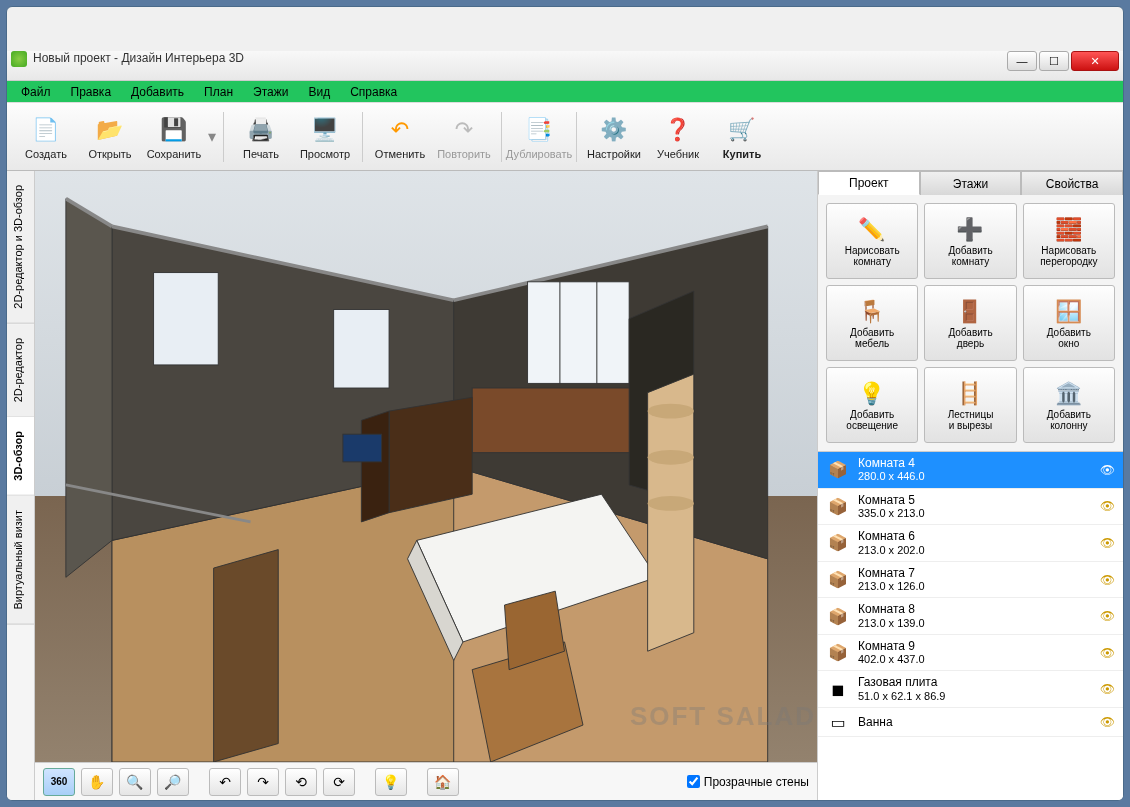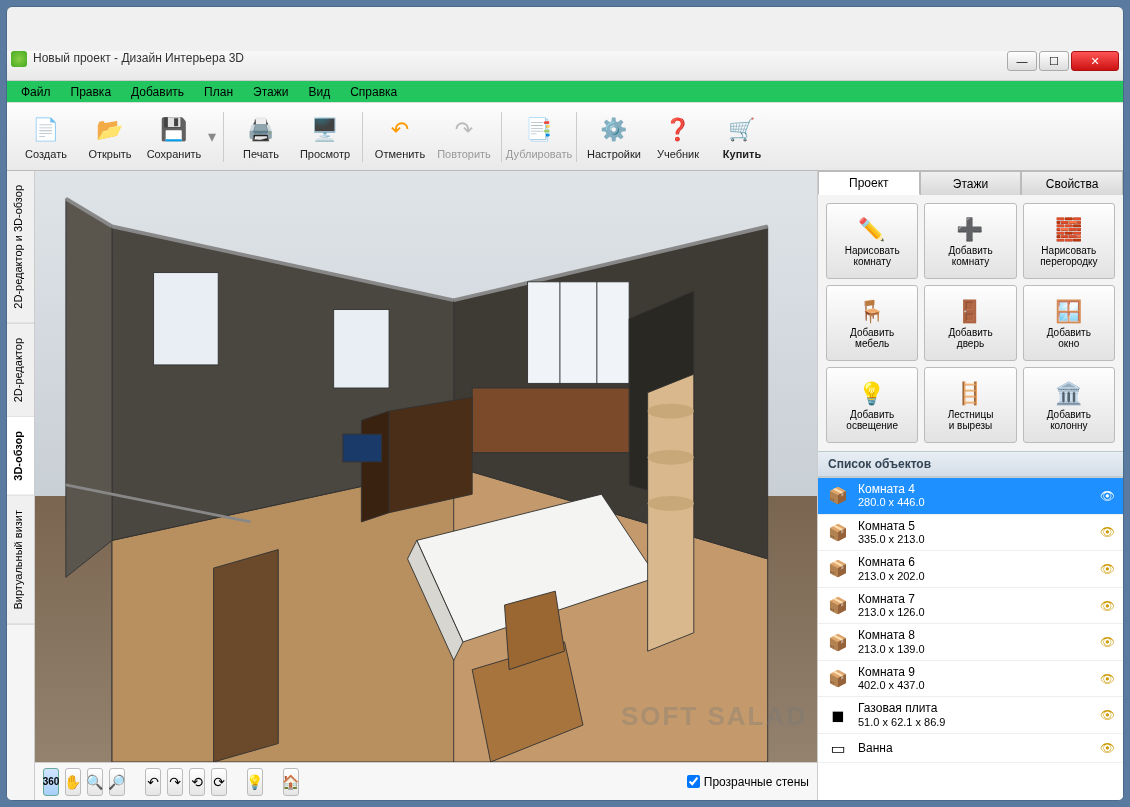--- a/index.html
+++ b/index.html
@@ -247,7 +247,6 @@
             <div>Добавить<br>колонну</div>
           </div>
         </div>
-      <div class="section-hdr">Список объектов</div>
       <div class="objlist" id="objlist">
           <div class="objrow sel">
             <div class="oicon">📦</div>

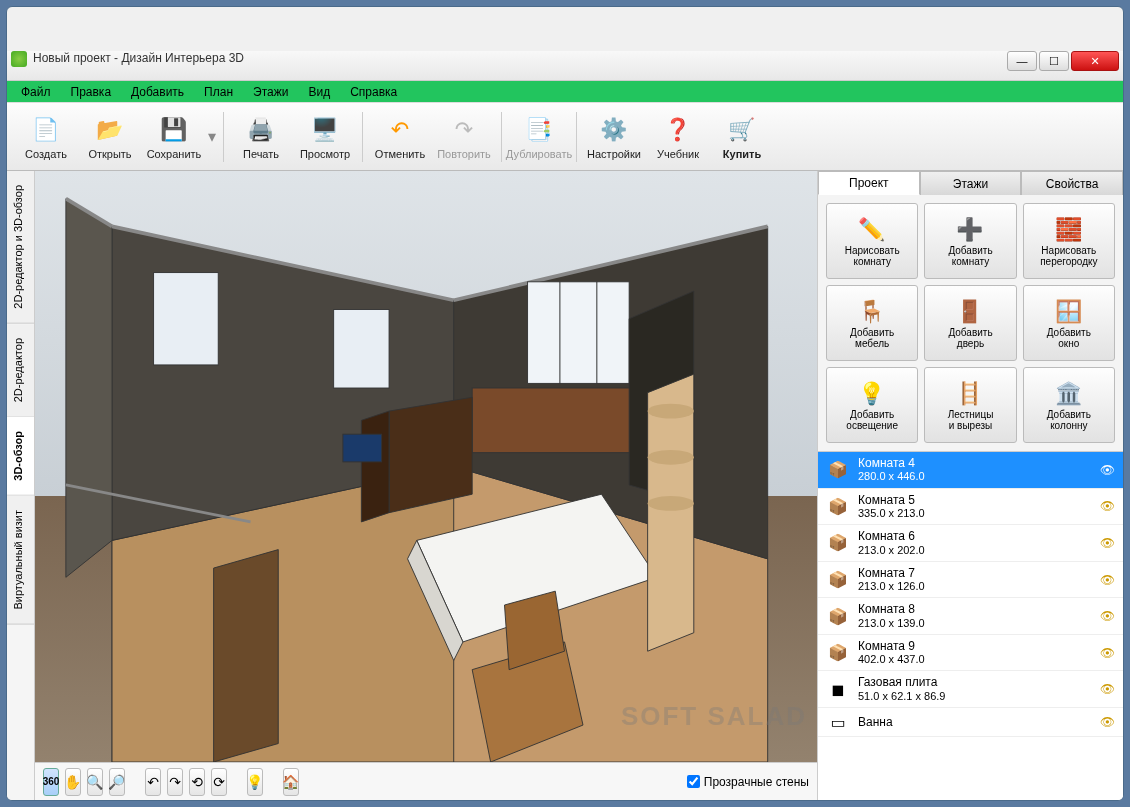--- a/index.html
+++ b/index.html
@@ -48,7 +48,7 @@
 .objrow .otext b { font-size: 12px; font-weight: normal; }
 .objrow .eye { font-size: 12px; color: #c90; }
 .objrow.sel .eye { color: #fff; }
-.watermark { position: absolute; right: 10px; bottom: 30px; font-size: 26px; color: rgba(120,120,120,0.35); font-weight: bold; letter-spacing: 2px; pointer-events: none; }
+.watermark { position: absolute; right: 1px; bottom: 30px; font-size: 26px; color: rgba(120,120,120,0.35); font-weight: bold; letter-spacing: 2px; pointer-events: none; }
 </style>
 </head>
 <body>

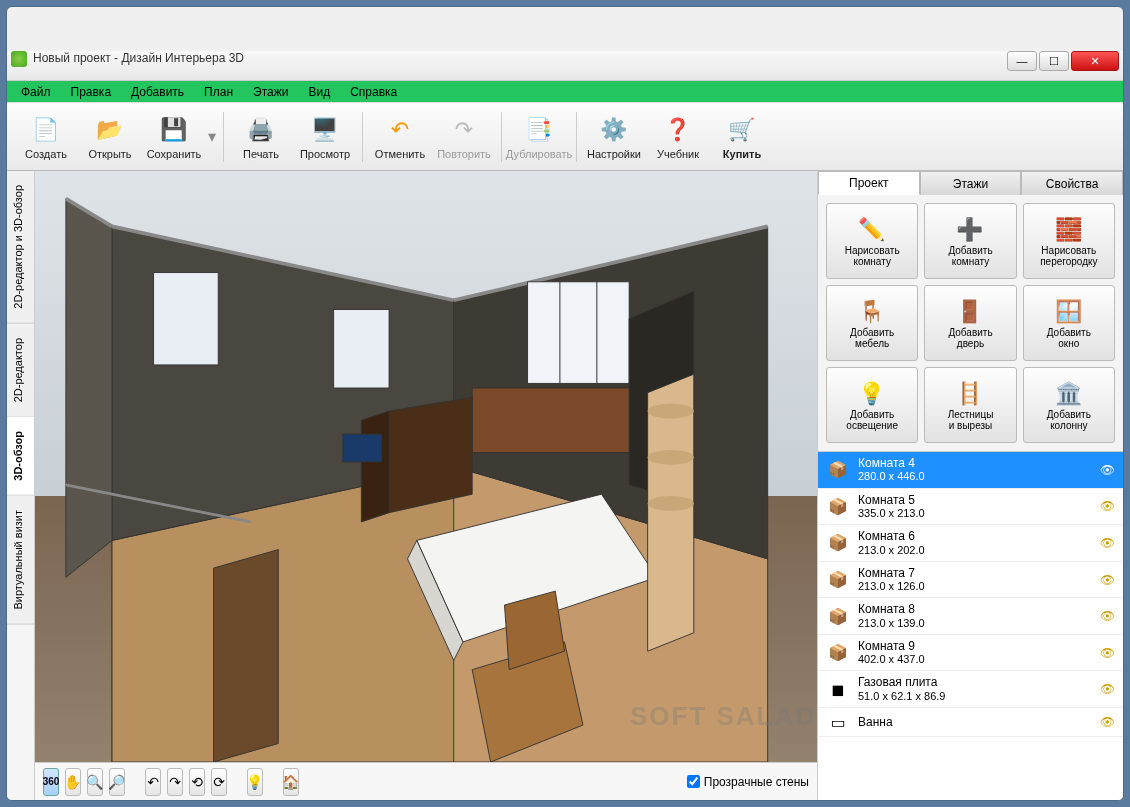--- a/index.html
+++ b/index.html
@@ -28,7 +28,7 @@
 .room { position: absolute; left: 0; top: 0; width: 100%; height: 100%; }
 .room polygon, .room rect, .room path { stroke: #333; stroke-width: 1; }
 .viewbar { height: 38px; border-top: 1px solid #ccc; background: #f7f7f7; display: flex; align-items: center; padding: 0 8px; gap: 6px; }
-.vbtn { width: 16px; height: 28px; border: 1px solid #bbb; border-radius: 3px; background: linear-gradient(#fff,#e5e5e5); display: flex; align-items: center; justify-content: center; font-size: 14px; cursor: pointer; }
+.vbtn { width: 32px; height: 28px; border: 1px solid #bbb; border-radius: 3px; background: linear-gradient(#fff,#e5e5e5); display: flex; align-items: center; justify-content: center; font-size: 14px; cursor: pointer; }
 .vbtn.active { background: linear-gradient(#d0e4ff,#a8cff8); border-color: #6a9; }
 .viewbar .spacer { flex: 1; }
 .chk { display: flex; align-items: center; gap: 4px; font-size: 12px; }

